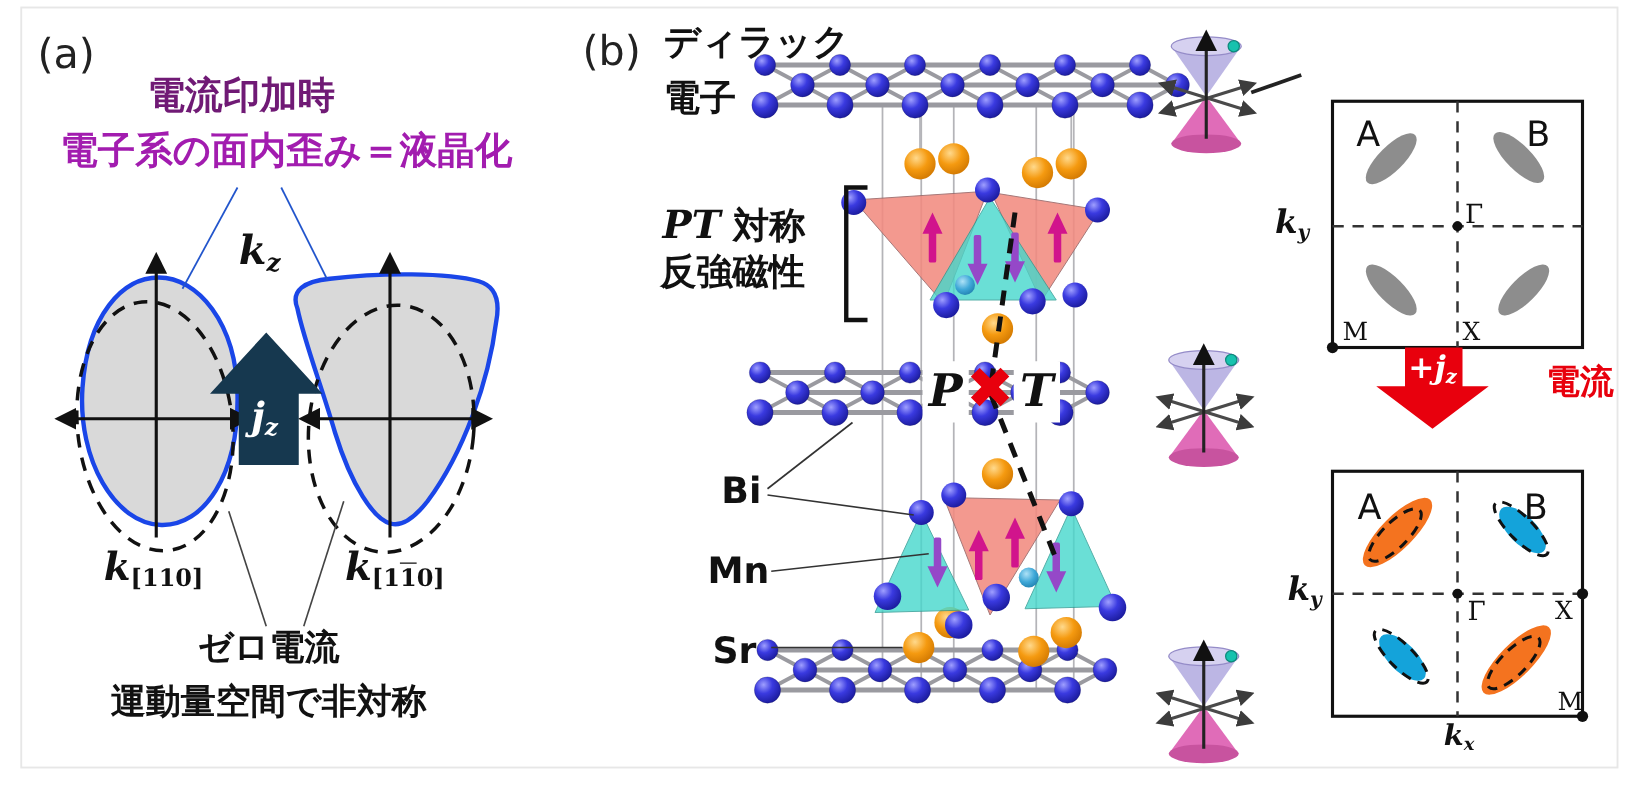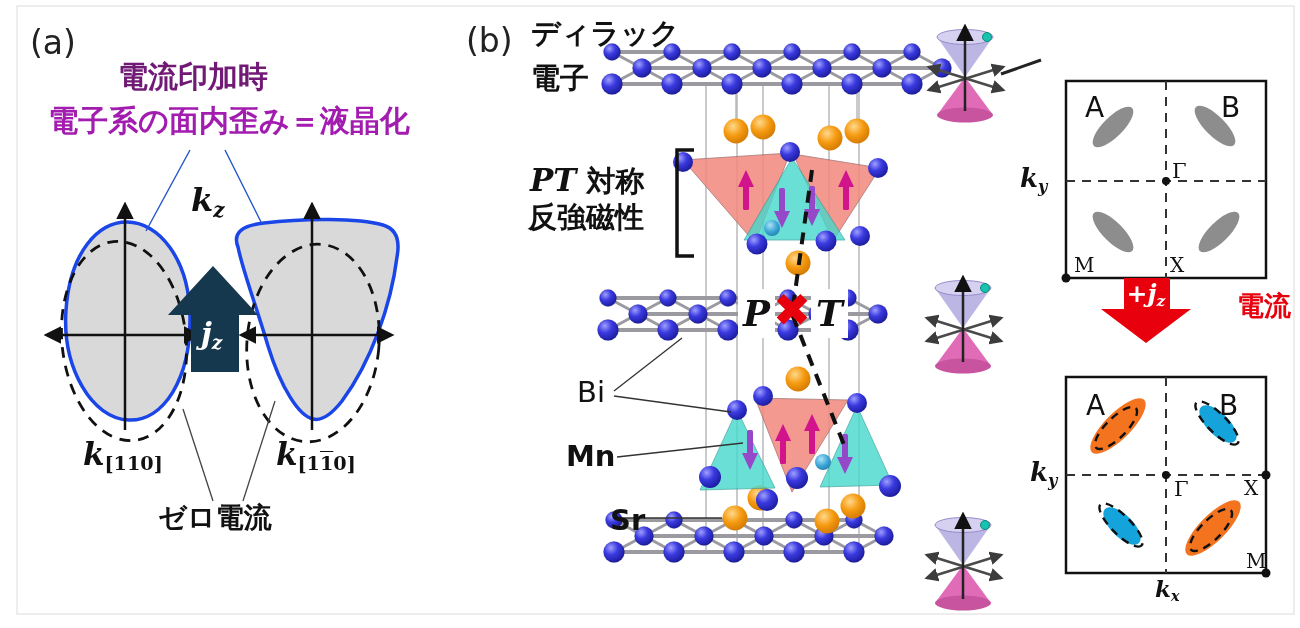--- a/index.html
+++ b/index.html
@@ -31,7 +31,7 @@
   #pt1{left:530px;top:163px;font-size:29px;}
   #pt1 .ptit{font-size:31px;}
   #pt2{left:528px;top:201px;font-size:29px;}
-  #lbl-bi{left:577px;top:376px;font-size:29px;font-weight:400;}
+  #lbl-bi{left:577px;top:376px;font-size:29px;font-weight:700;}
   #lbl-mn{left:566px;top:440px;font-size:29px;font-weight:600;}
   #lbl-sr{left:570px;top:504px;font-size:29px;font-weight:600;margin-left:40px;}
   #pbox,#tbox{top:289px;width:37px;height:49px;background:#fff;text-align:center;

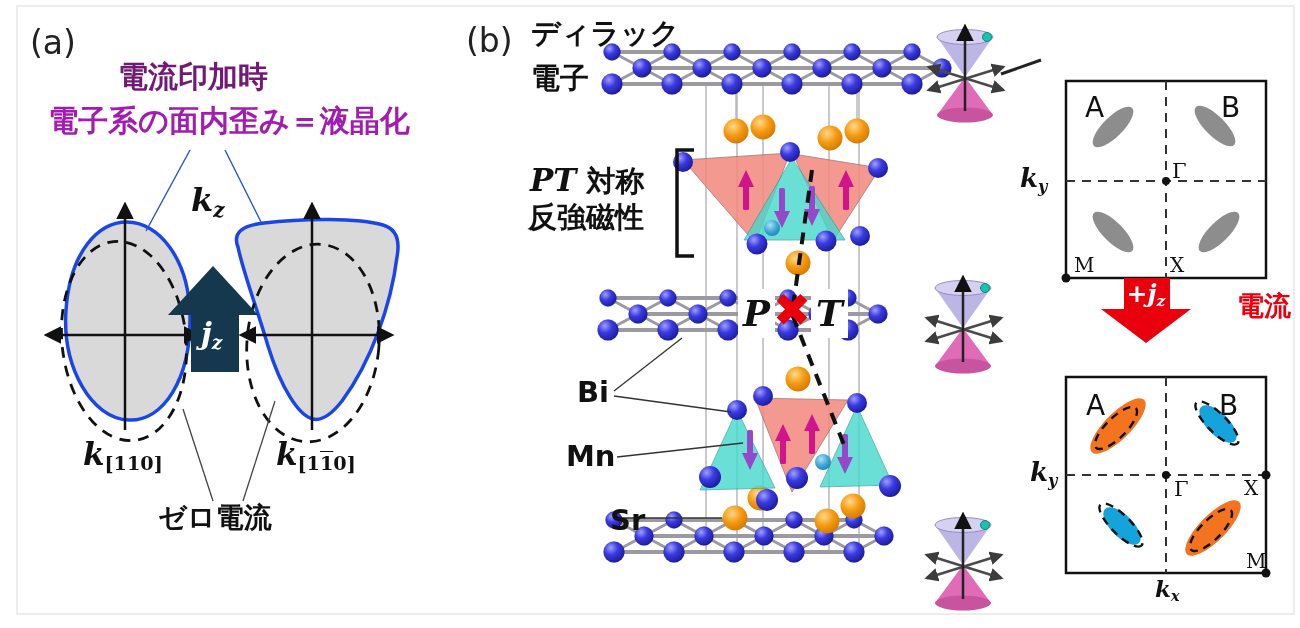--- a/index.html
+++ b/index.html
@@ -33,7 +33,7 @@
   #pt2{left:528px;top:201px;font-size:29px;}
   #lbl-bi{left:577px;top:376px;font-size:29px;font-weight:700;}
   #lbl-mn{left:566px;top:440px;font-size:29px;font-weight:600;}
-  #lbl-sr{left:570px;top:504px;font-size:29px;font-weight:600;margin-left:40px;}
+  #lbl-sr{left:570px;top:504px;font-size:29px;font-weight:600;}
   #pbox,#tbox{top:289px;width:37px;height:49px;background:#fff;text-align:center;
       font-family:"DejaVu Serif","Liberation Serif",serif;font-style:italic;font-weight:bold;
       font-size:36px;line-height:48px;}

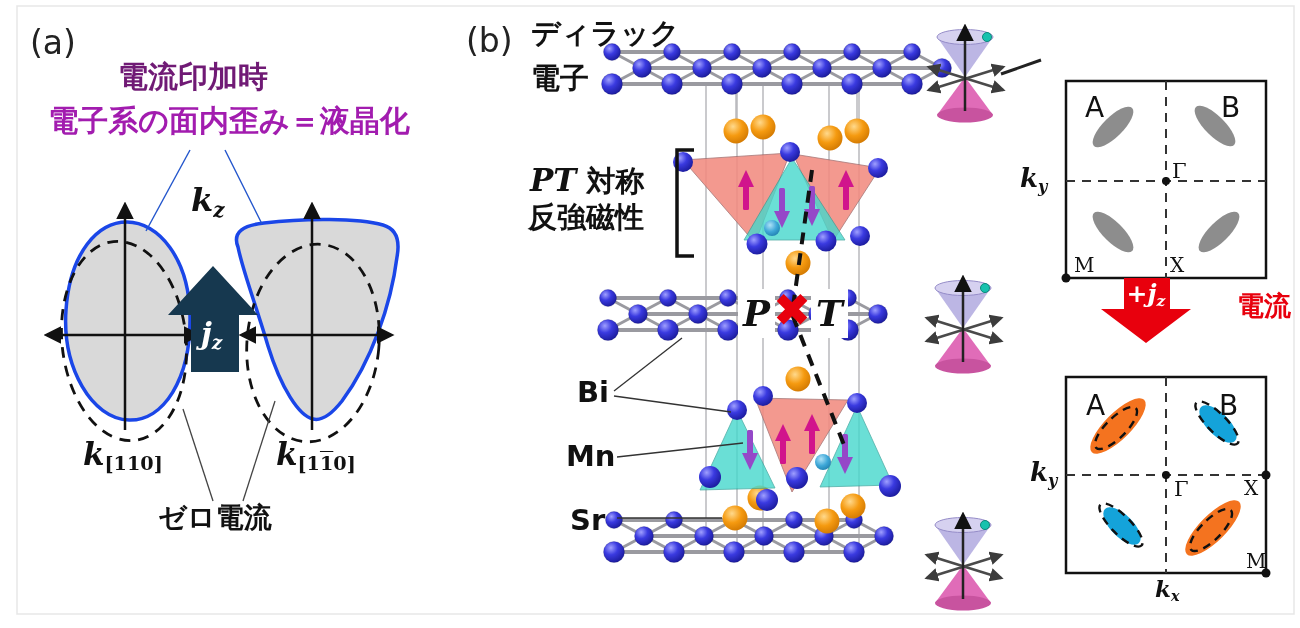--- a/index.html
+++ b/index.html
@@ -365,6 +365,7 @@
 <div class="t ser it" id="k110"><span>k</span><span class="sb up">[110]</span></div>
 <div class="t ser it" id="k1b10"><span>k</span><span class="sb up"><span>[1</span><span class="ovl">1</span><span>0]</span></span></div>
 <div class="t jp ctr" id="cap1">ゼロ電流</div>
+<div class="t jp ctr" id="cap2">運動量空間で非対称</div>
 
 <div class="t" id="lbl-b">(b)</div>
 <div class="t jp" id="dirac1">ディラック</div>

